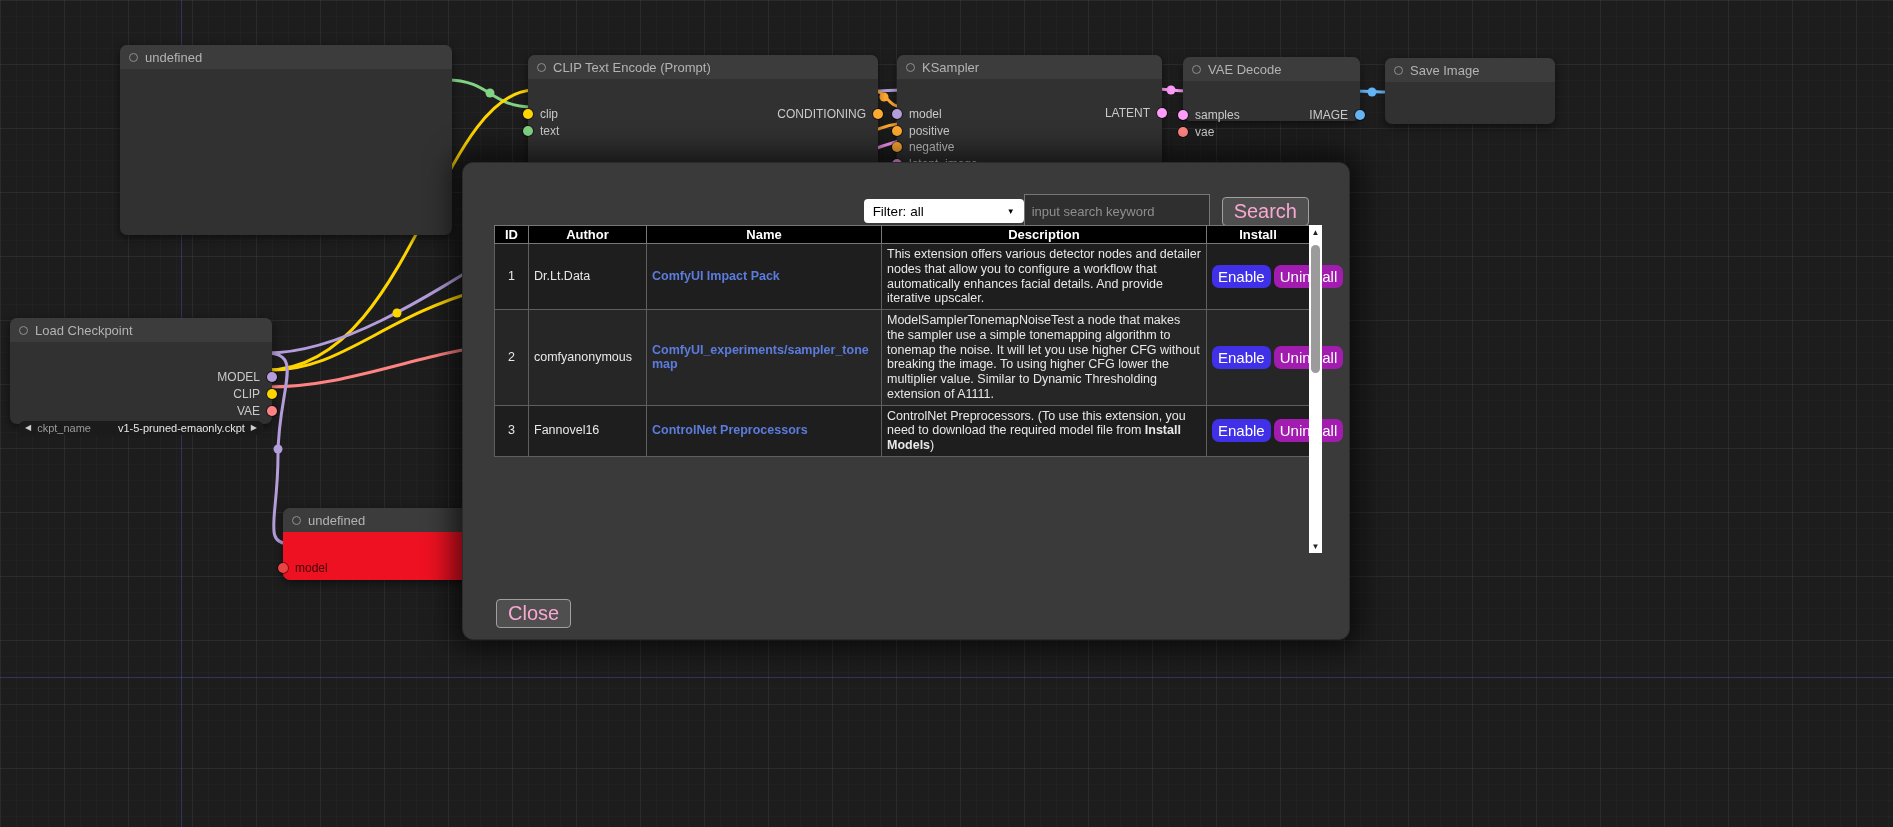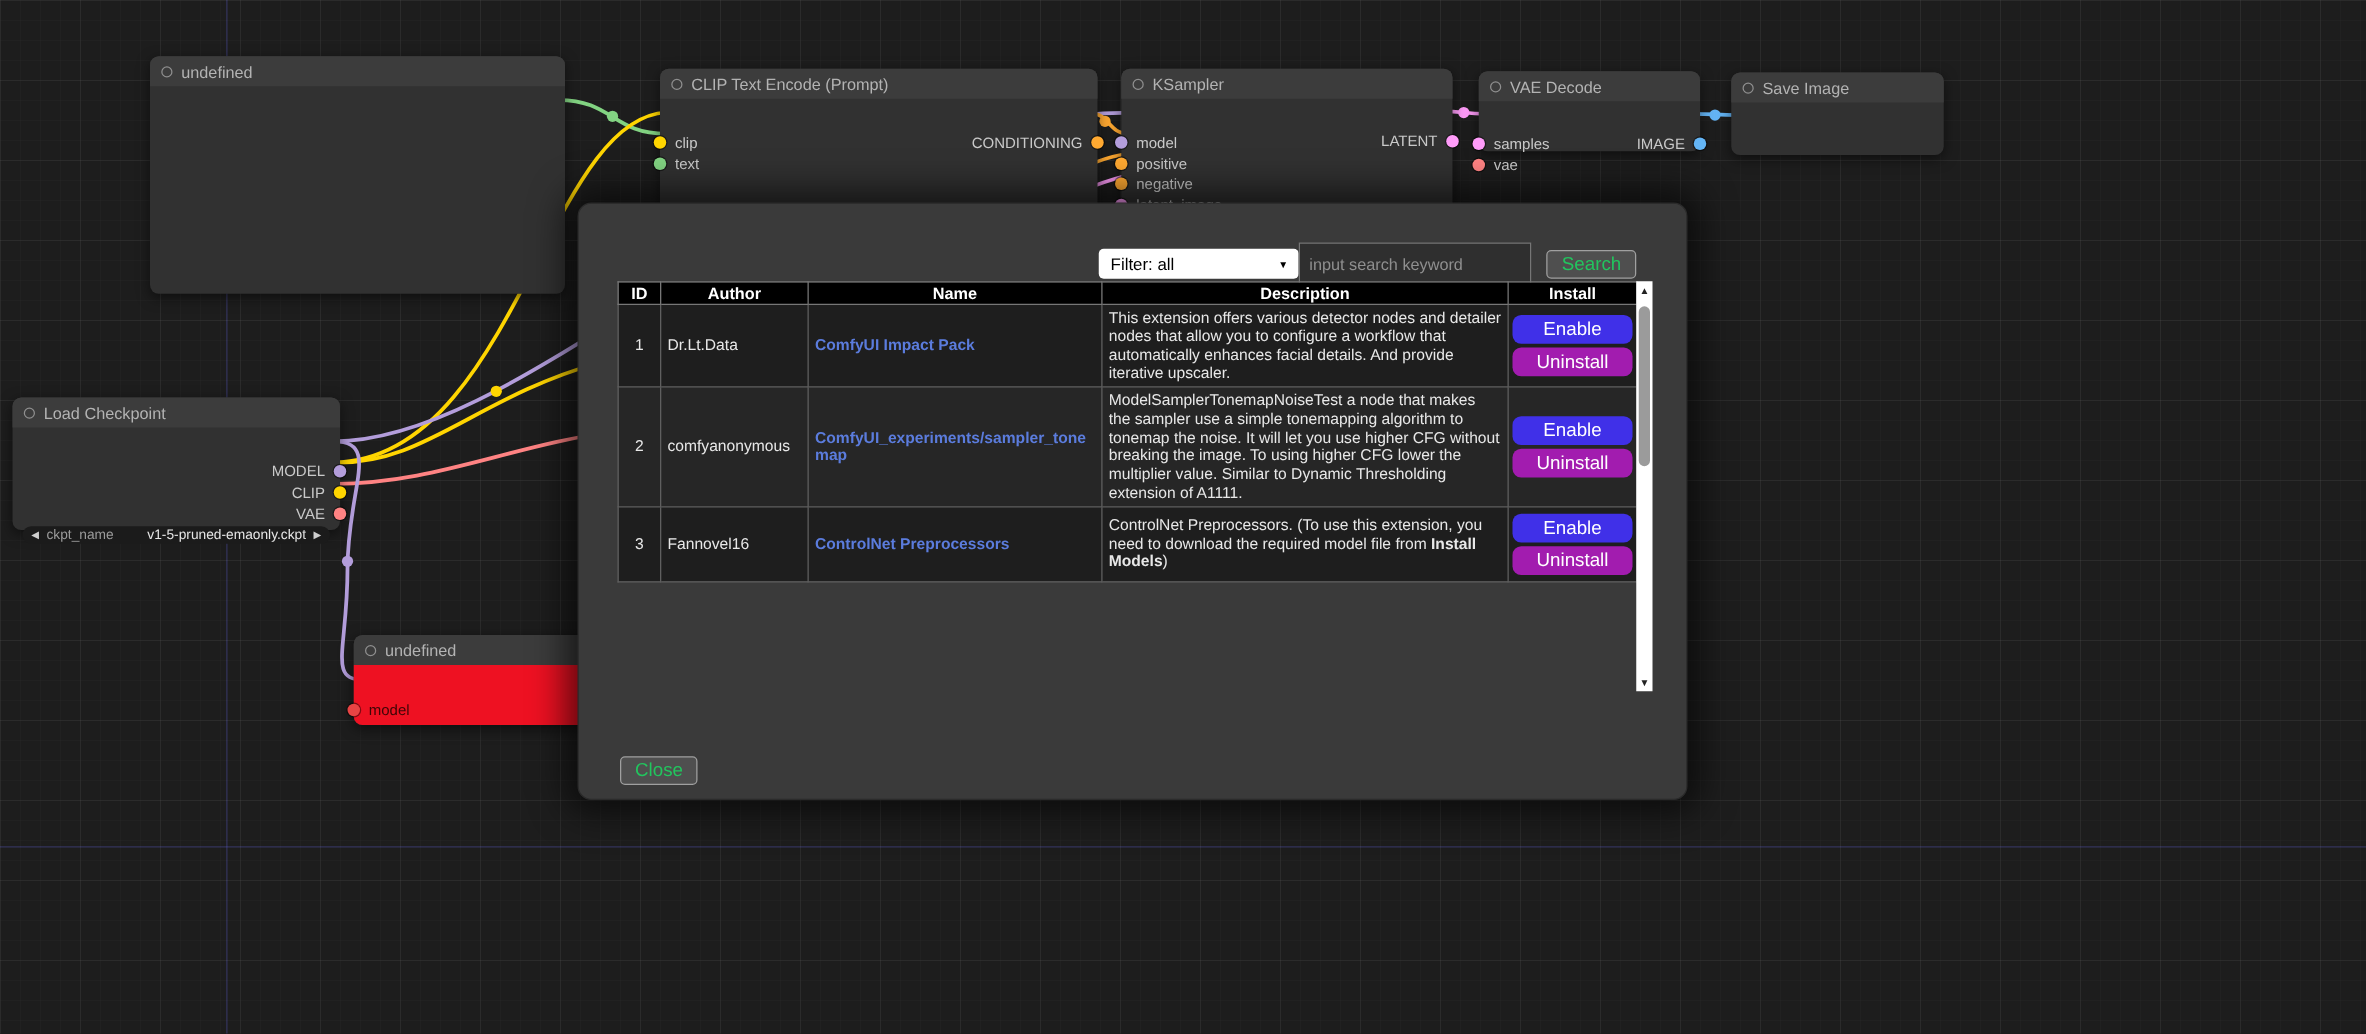--- a/index.html
+++ b/index.html
@@ -60,8 +60,8 @@
   .search-input{width:186px;height:22px;background:#2f2f2f;border:1px solid #767676;color:#ddd;
         padding:16px 7px;font-size:13px;font-family:"Liberation Sans",sans-serif;}
   .search-input::placeholder{color:#8f8f8f;}
-  .gray-btn{background:#4f4f4f;border:1px solid #a0a0a0;border-radius:4px;color:#22c55e;
-        font-size:15px;padding:2px 11px;font-family:"Liberation Sans",sans-serif;cursor:pointer;}
+  .gray-btn{background:#4f4f4f;border:1px solid #a0a0a0;border-radius:4px;color:#f9a8d4;
+        font-size:20px;padding:2px 11px;font-family:"Liberation Sans",sans-serif;cursor:pointer;}
   .table-wrap{position:absolute;left:31px;top:62px;width:828px;height:328px;}
   table.ext{border-collapse:collapse;table-layout:fixed;width:815px;font-size:12.5px;color:#e8e8e8;}
   table.ext th{background:#000;color:#fff;font-weight:bold;border:1px solid #777;padding:1px 4px;font-size:13px;}

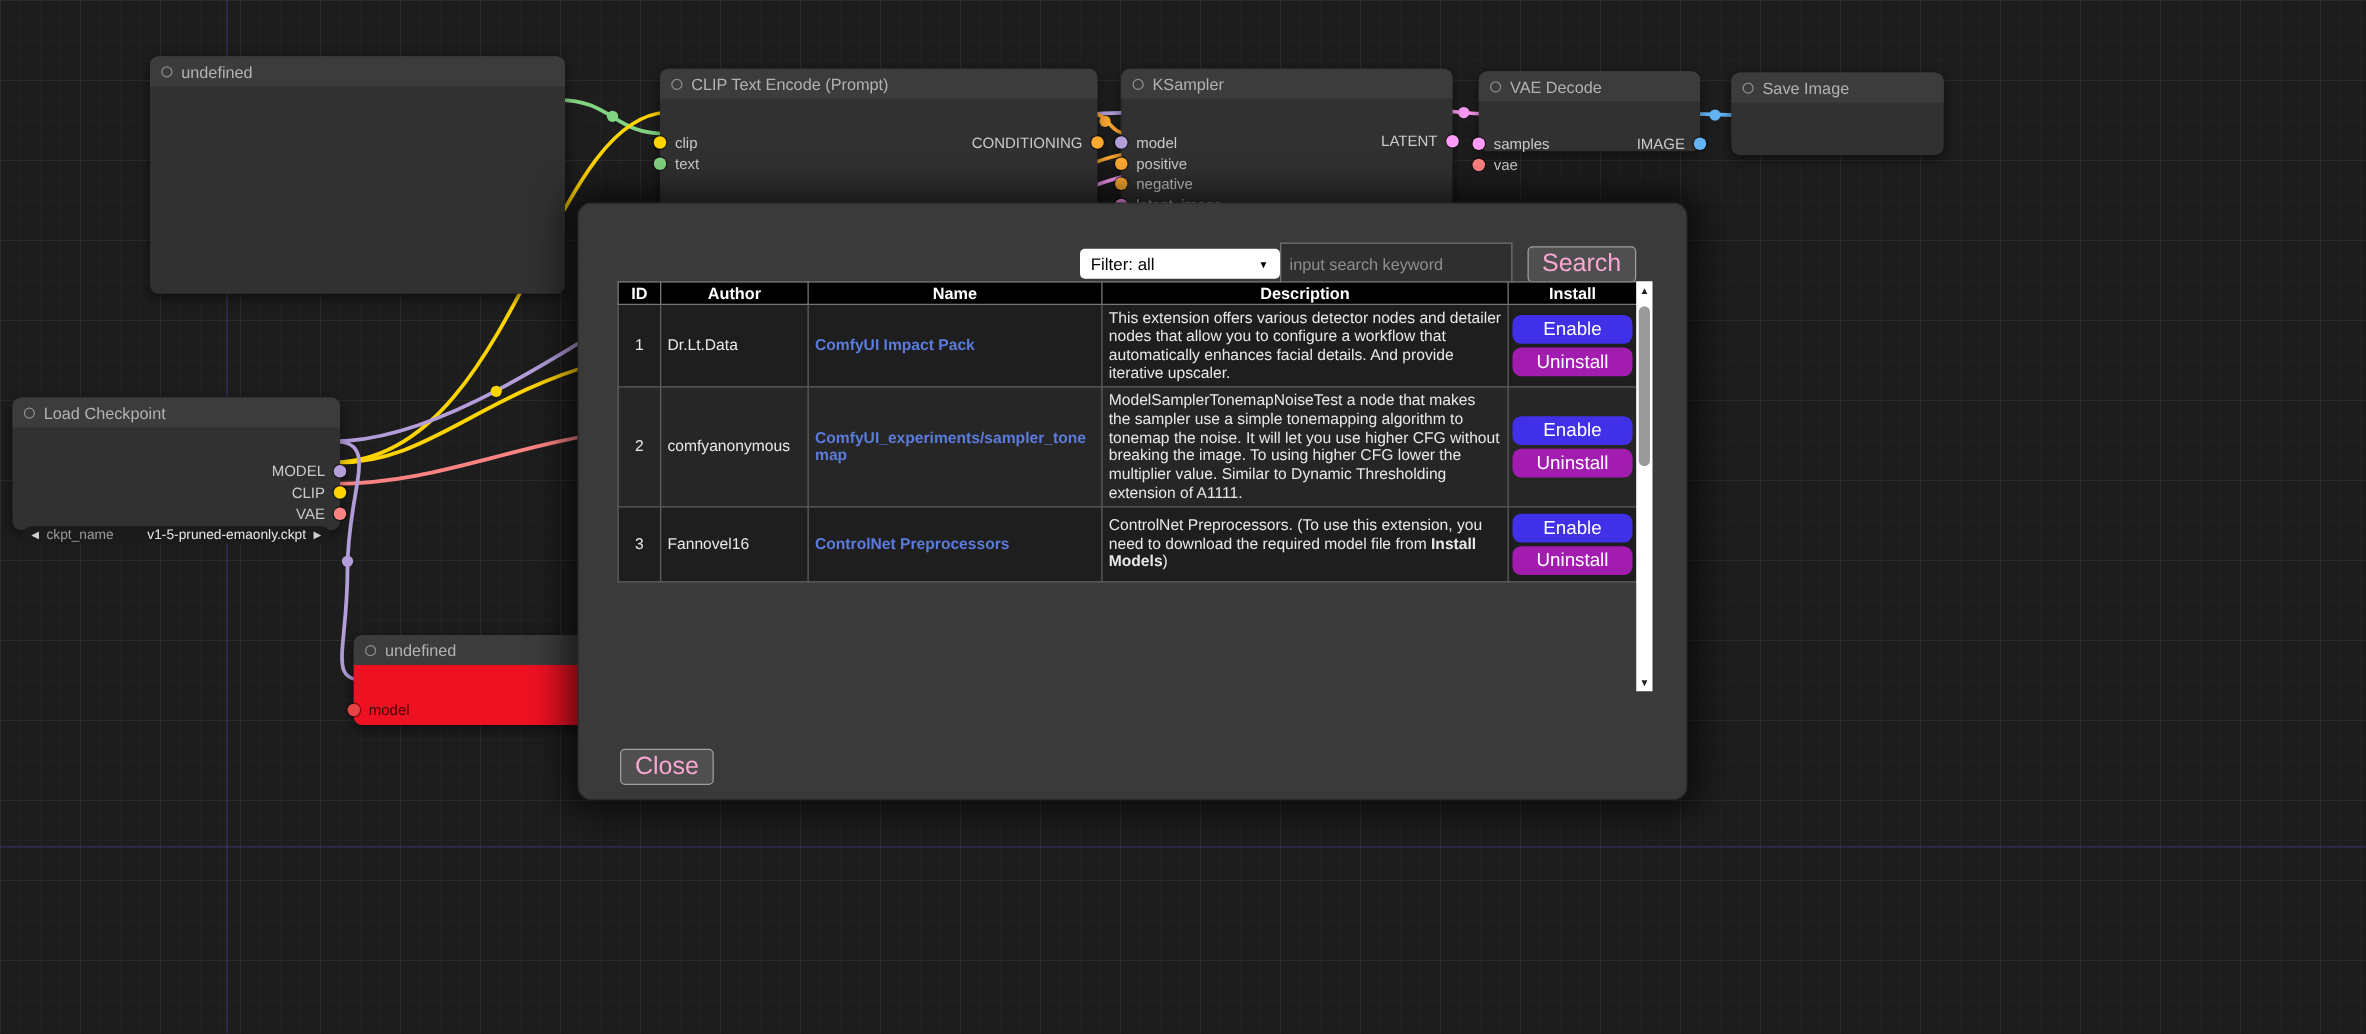--- a/index.html
+++ b/index.html
@@ -71,7 +71,7 @@
   td.c-id{text-align:center;}
   td.c-name a{color:#5b7cdd;font-weight:bold;text-decoration:none;word-wrap:break-word;}
   td.c-install{text-align:center;}
-  .btn-stack{display:flex;flex-direction:column;align-items:center;gap:3px;padding:2px 0;}
+  .btn-stack{display:flex;flex-direction:row;align-items:center;gap:3px;padding:2px 0;}
   .btn-enable,.btn-uninstall{width:96px;height:23px;border:none;border-radius:7px;color:#fff;
         font-size:15px;font-family:"Liberation Sans",sans-serif;cursor:pointer;line-height:21px;}
   .btn-enable{background:#4030e8;}

